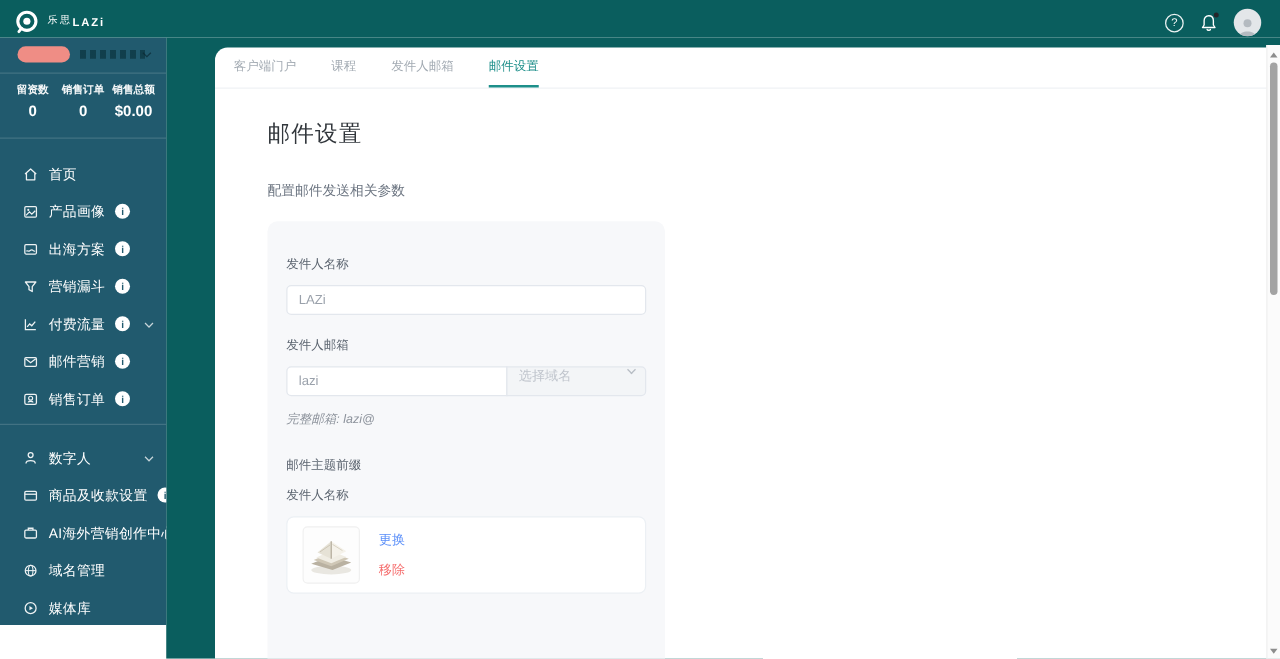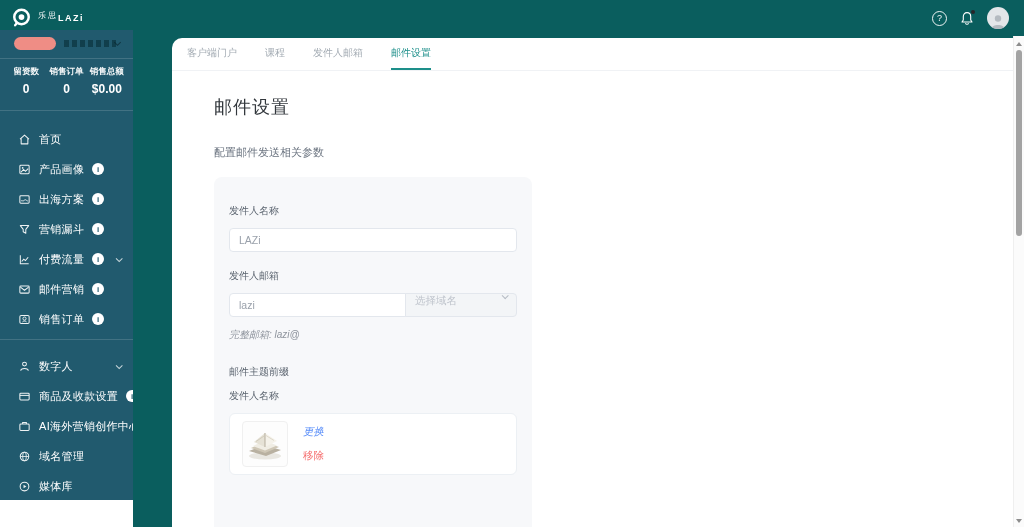--- a/index.html
+++ b/index.html
@@ -86,7 +86,7 @@
   .logo-thumb{width:46px;height:46px;border:1px solid #f0f0f0;border-radius:4px;background:#fdfdfd;
            display:flex;align-items:center;justify-content:center;overflow:hidden;}
   .logo-actions{margin-left:15px;display:flex;flex-direction:column;gap:10px;font-size:10.5px;}
-  .lnk-replace{color:var(--link-blue);cursor:pointer;font-style:italic;}
+  .lnk-replace{color:var(--link-blue);cursor:pointer;}
   .lnk-remove{color:var(--danger-red);cursor:pointer;}
 
   

